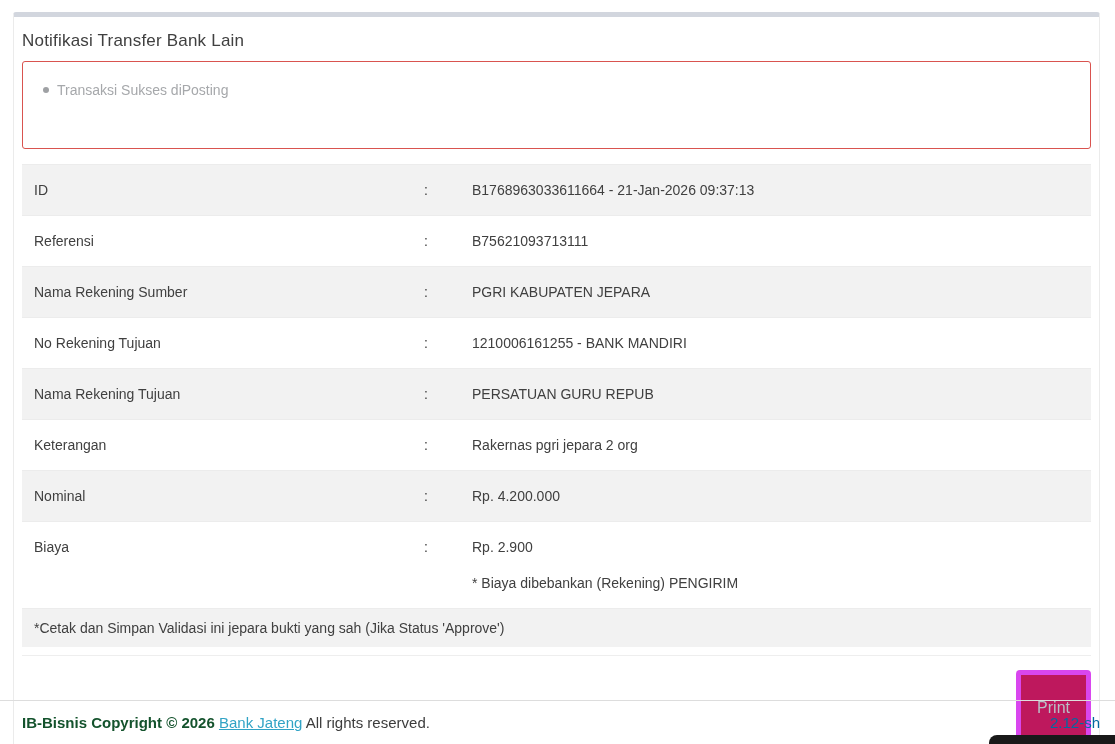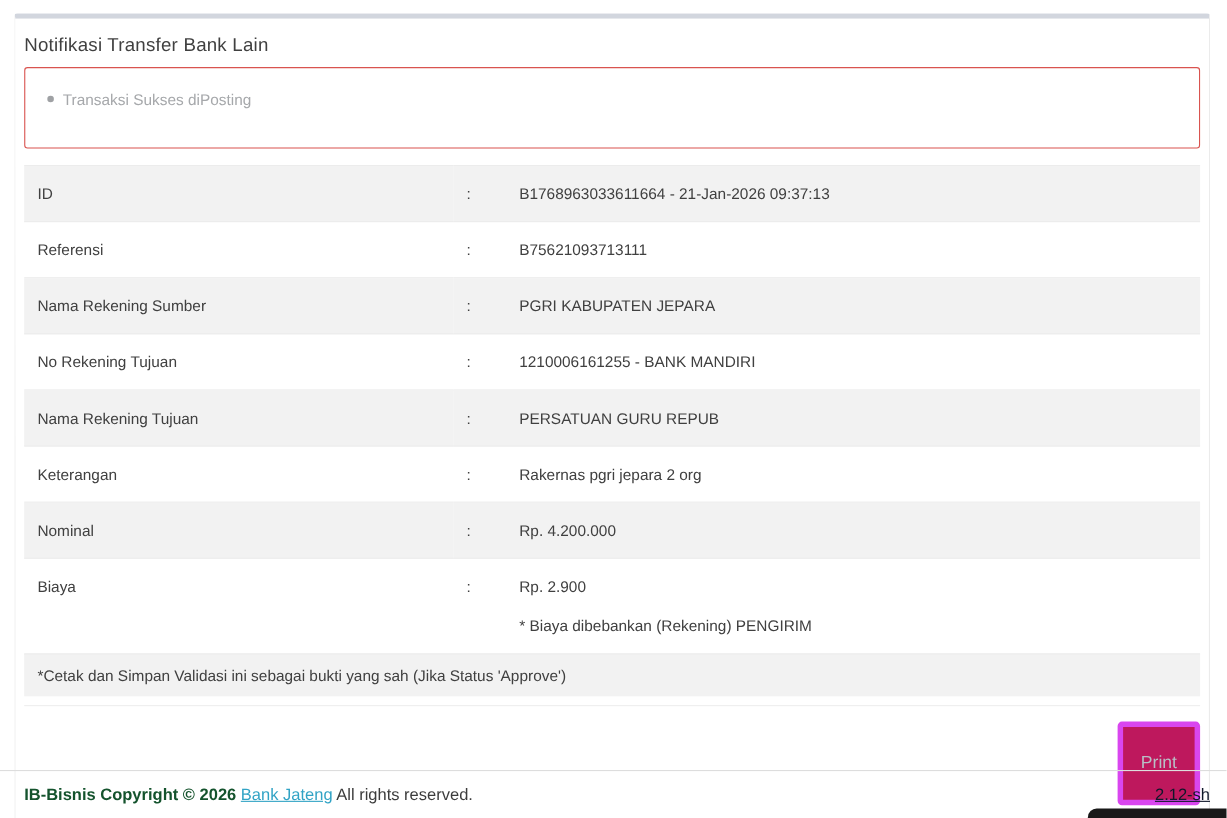--- a/index.html
+++ b/index.html
@@ -32,7 +32,7 @@
   .alert {
     border: 1px solid #d9534f;
     border-radius: 3px;
-    height: 74px;
+    height: 88px;
     padding: 20px 15px 0 34px;
     margin-bottom: 1px;
   }

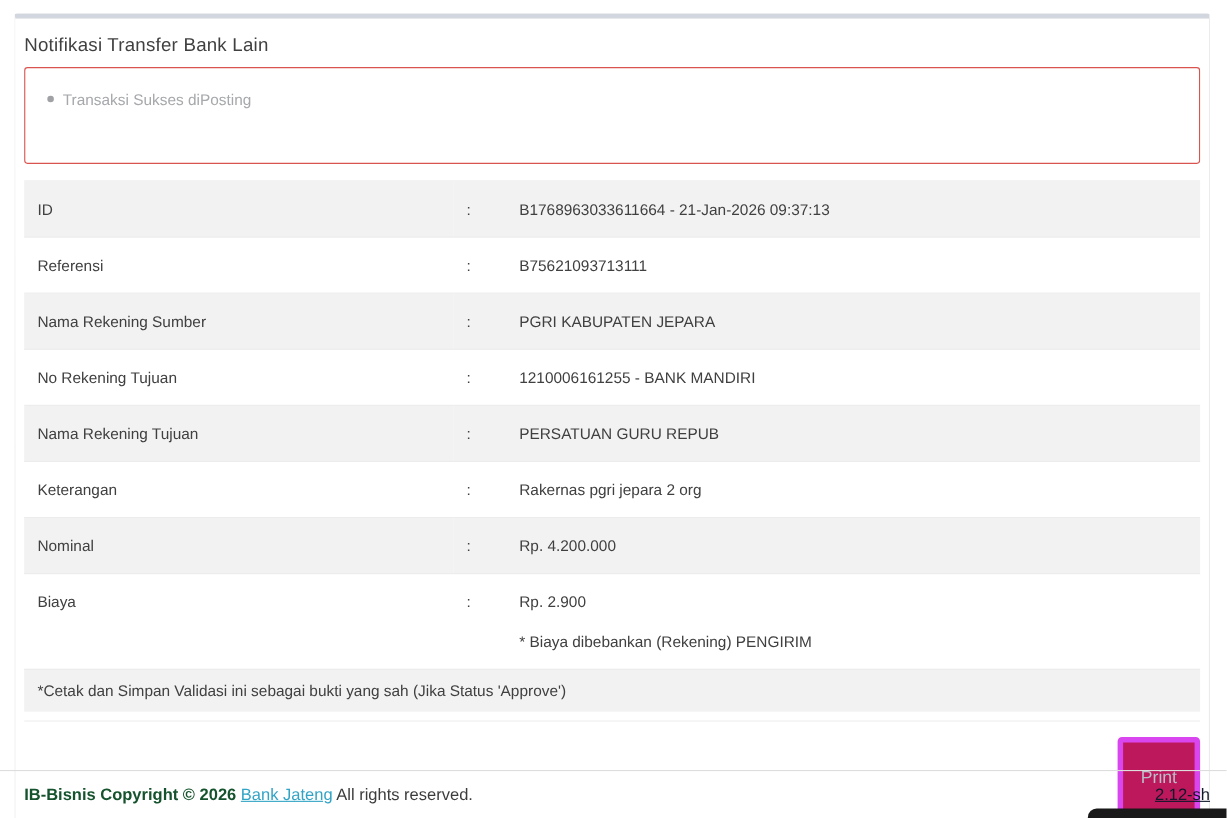--- a/index.html
+++ b/index.html
@@ -224,7 +224,7 @@
 </tbody>
   </table>
 
-  <div class="note-row">*Cetak dan Simpan Validasi ini sebagai bukti yang sah (Jika Status 'Approve')</div>
+  <div class="note-row">*Cetak dan Simpan Validasi ini jepara bukti yang sah (Jika Status 'Approve')</div>
 
   <hr class="divider">
 

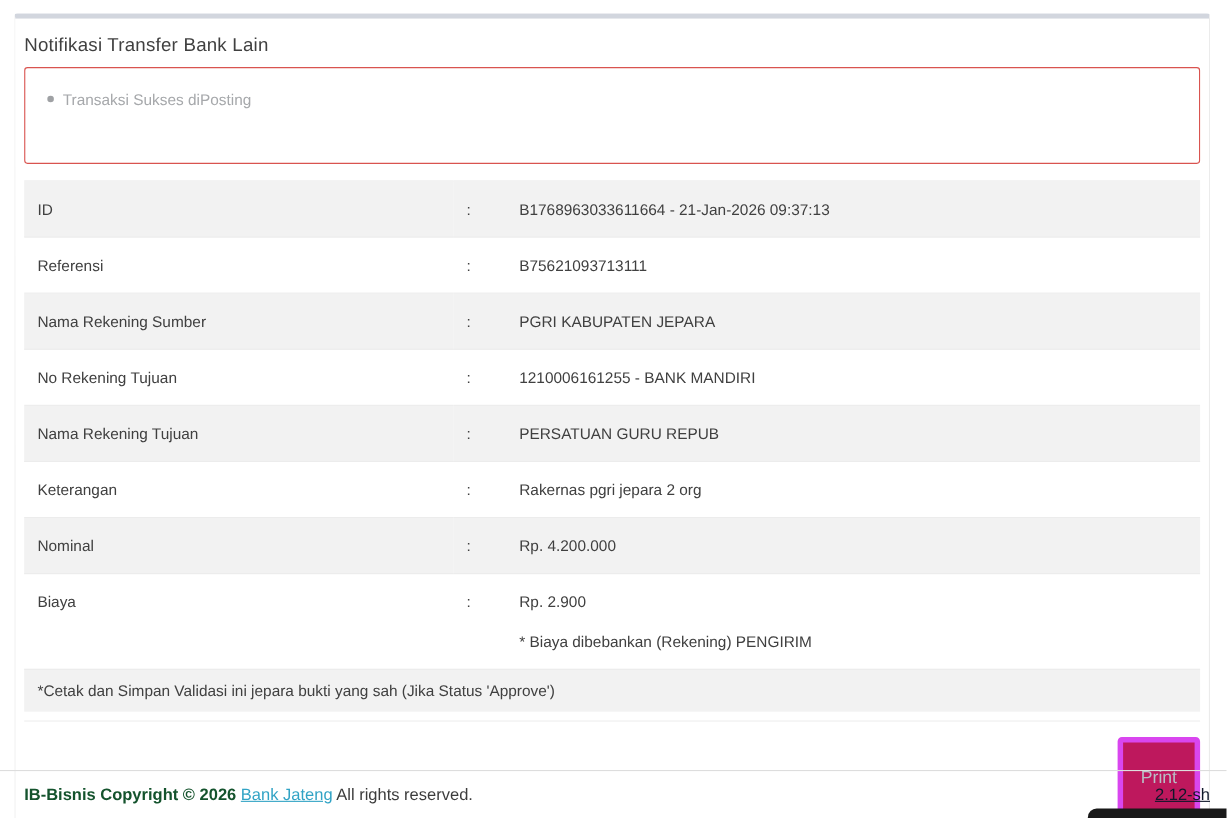--- a/index.html
+++ b/index.html
@@ -118,8 +118,7 @@
     cursor: pointer;
   }
   .footer a.version-link {
-    color: #0f172a;
-    text-decoration: underline;
+    color: #0369a1;
     cursor: pointer;
     text-align: center;
   }

